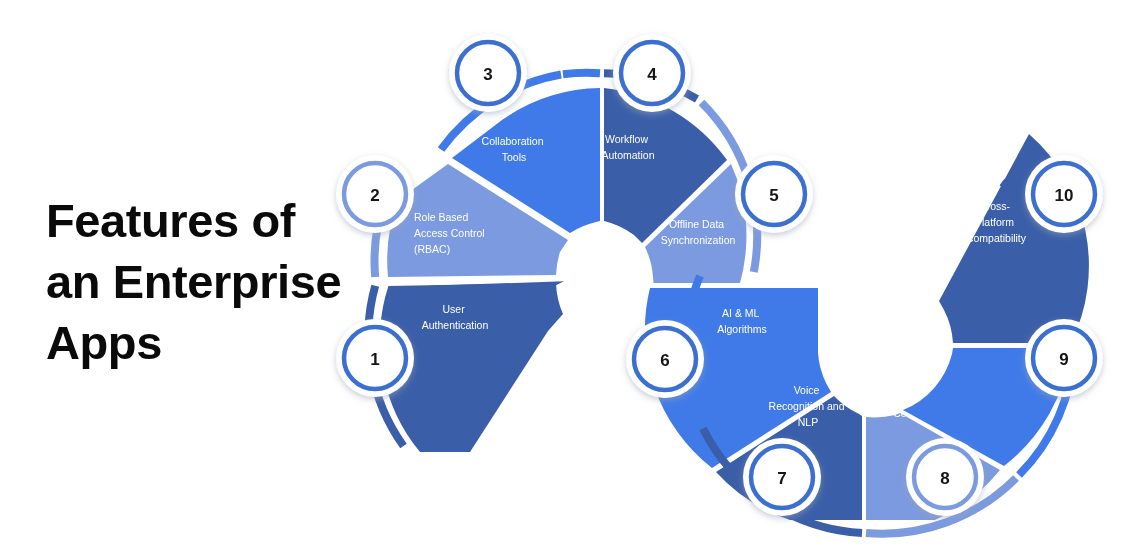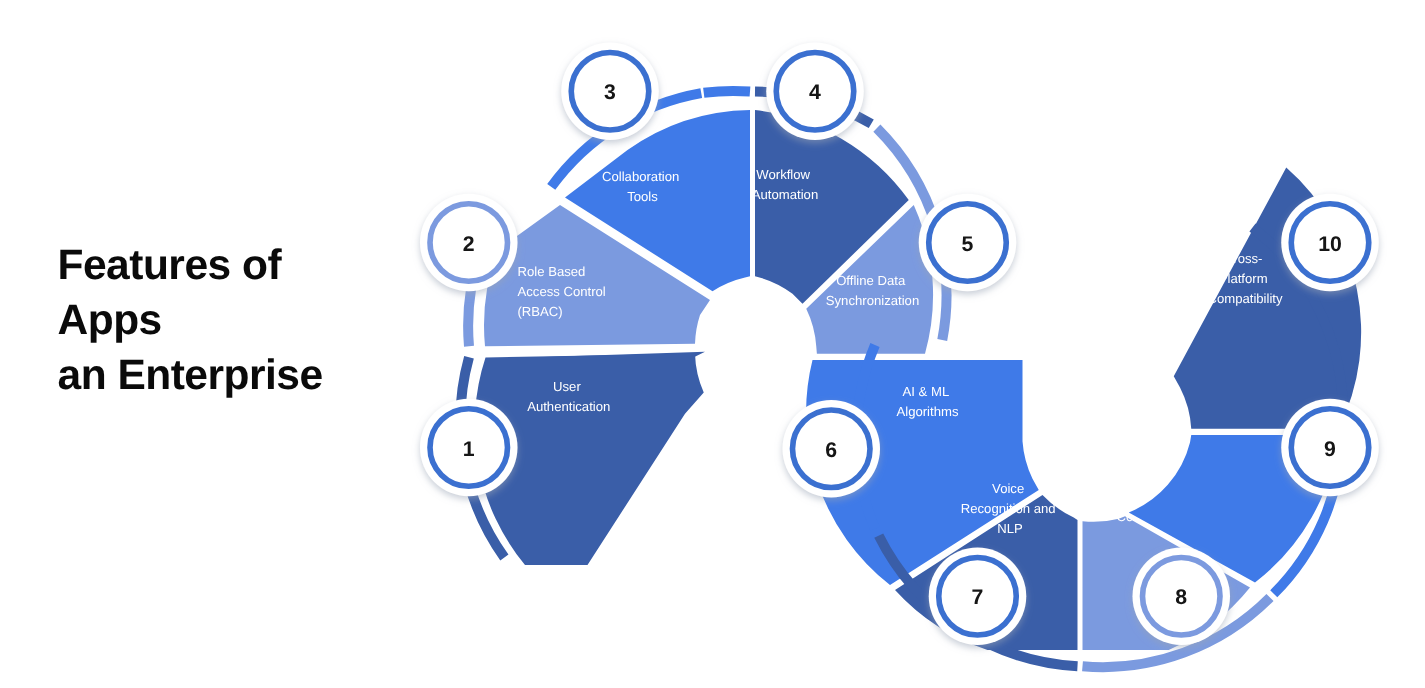--- a/index.html
+++ b/index.html
@@ -12,7 +12,7 @@
 
   #title{
     position:absolute;left:46px;top:190px;width:300px;
-    font-size:34px;line-height:1.30;font-weight:700;
+    font-size:47px;line-height:1.30;font-weight:700;
     color:#0a0a0a;letter-spacing:-0.4px;
   }
 

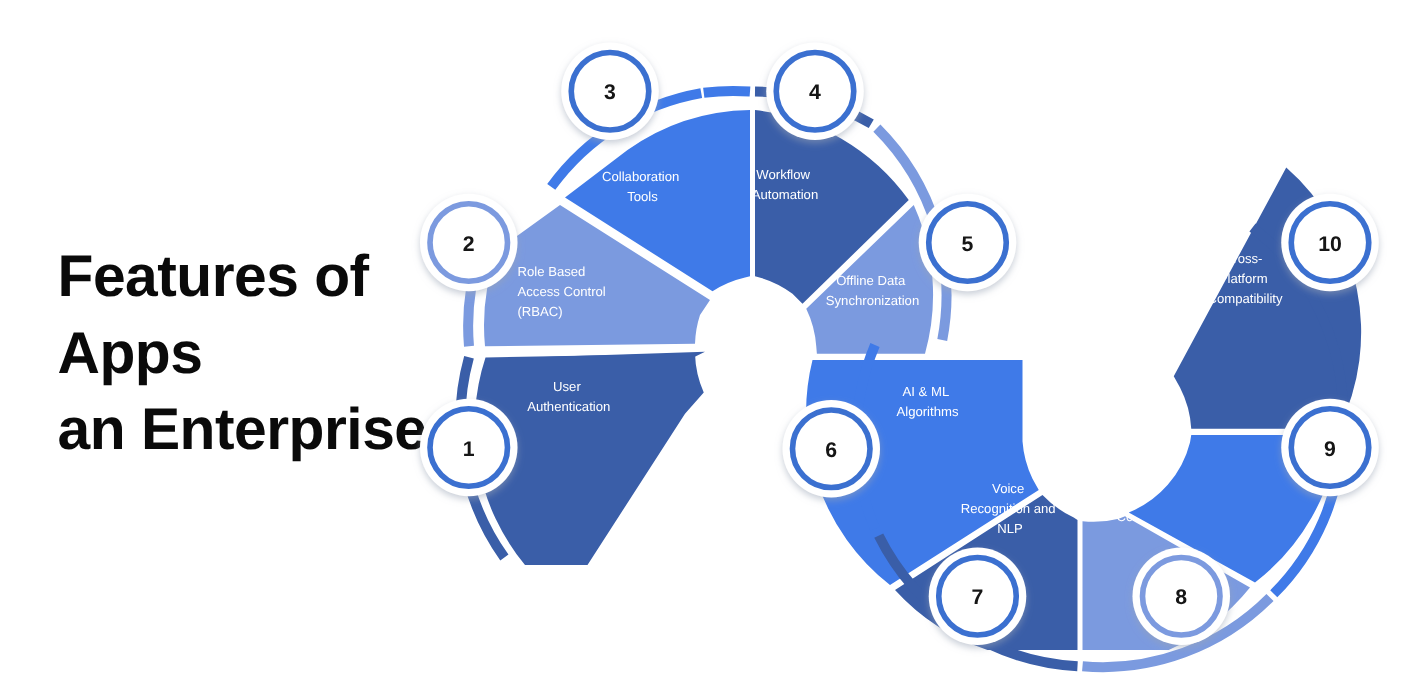--- a/index.html
+++ b/index.html
@@ -35,8 +35,8 @@
 
   <div id="title">
     <div>Features of</div>
+    <div>an Enterprise</div>
     <div>Apps</div>
-    <div>an Enterprise</div>
   </div>
 
   <svg class="diagram" viewBox="0 0 1140 550">

